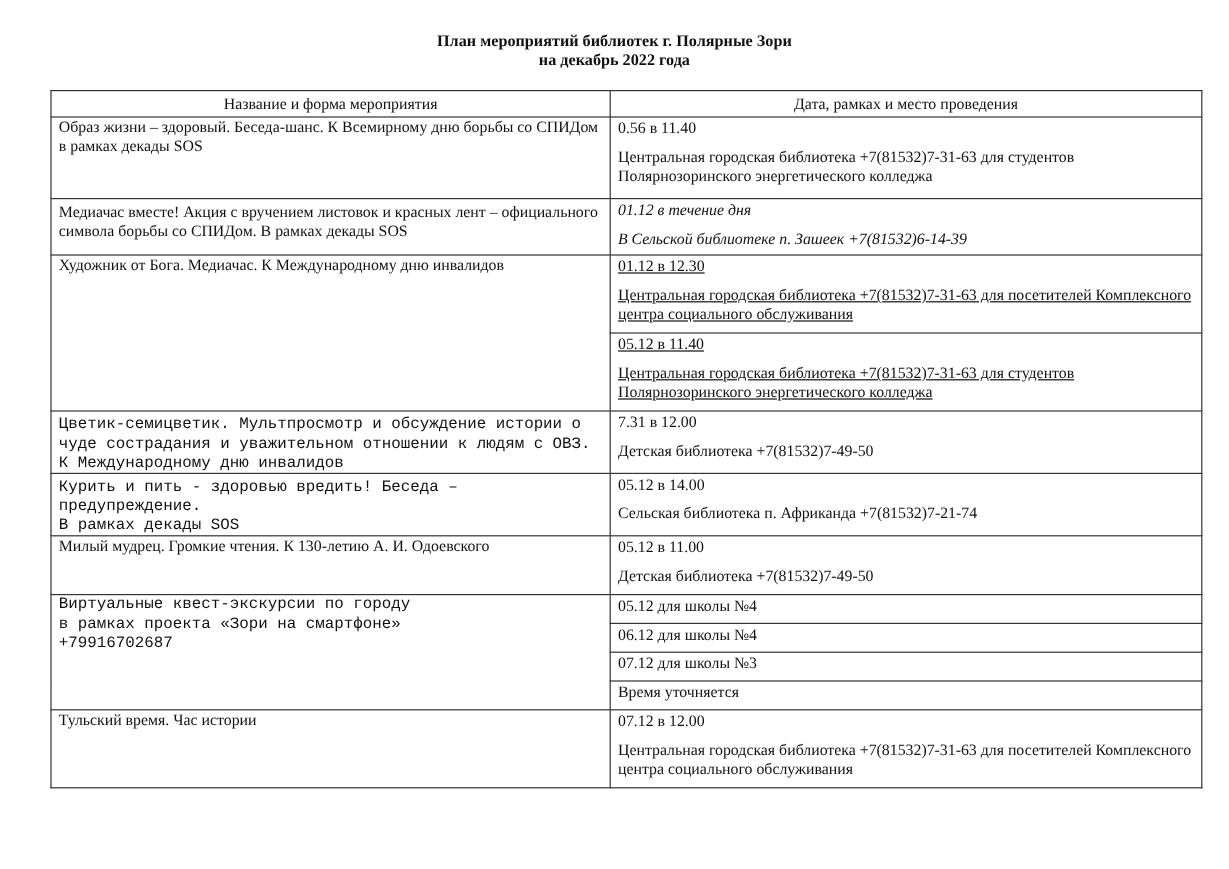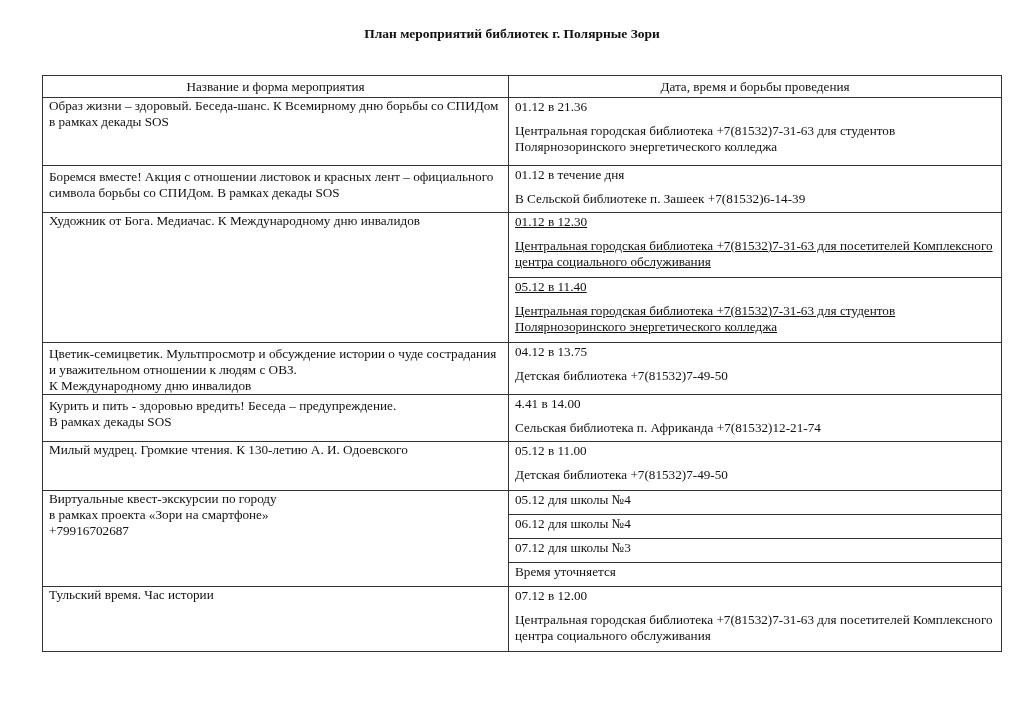--- a/index.html
+++ b/index.html
@@ -43,6 +43,7 @@
 
 <div class="title">
   <div>План мероприятий библиотек г. Полярные Зори</div>
+  <div>на декабрь 2022 года</div>
 </div>
 
 <table class="plan">

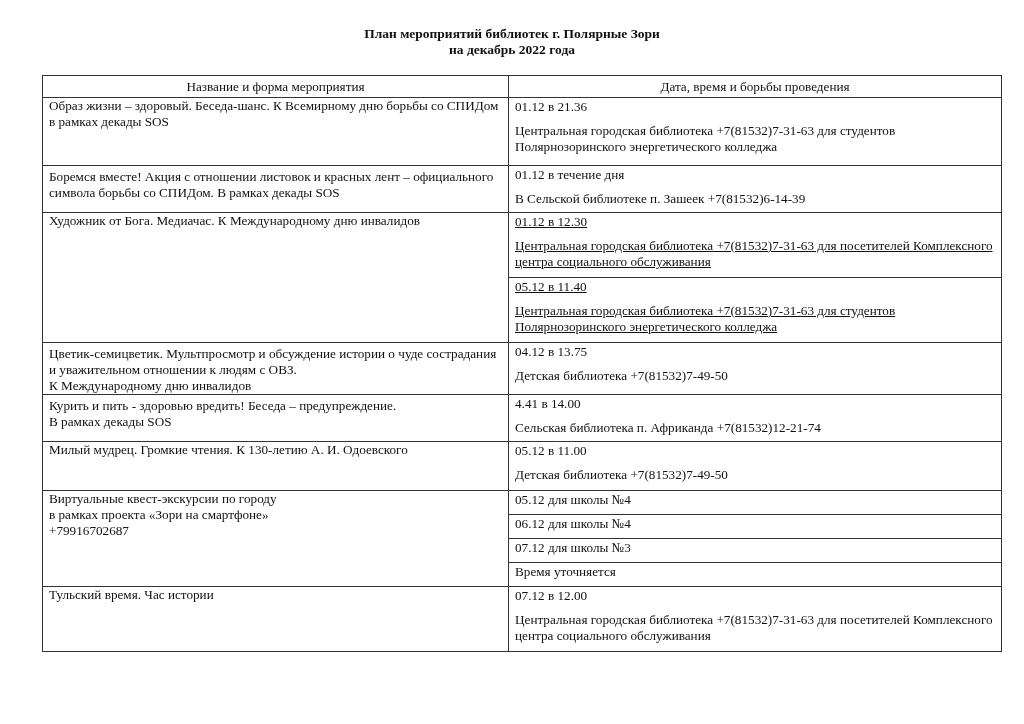--- a/index.html
+++ b/index.html
@@ -54,7 +54,7 @@
   <tbody>
       <tr>
     <th>Название и форма мероприятия</th>
-    <th>Дата, время и борьбы проведения</th>
+    <th>Дата, рамках и место проведения</th>
   </tr>
 
   <tr class="r1">

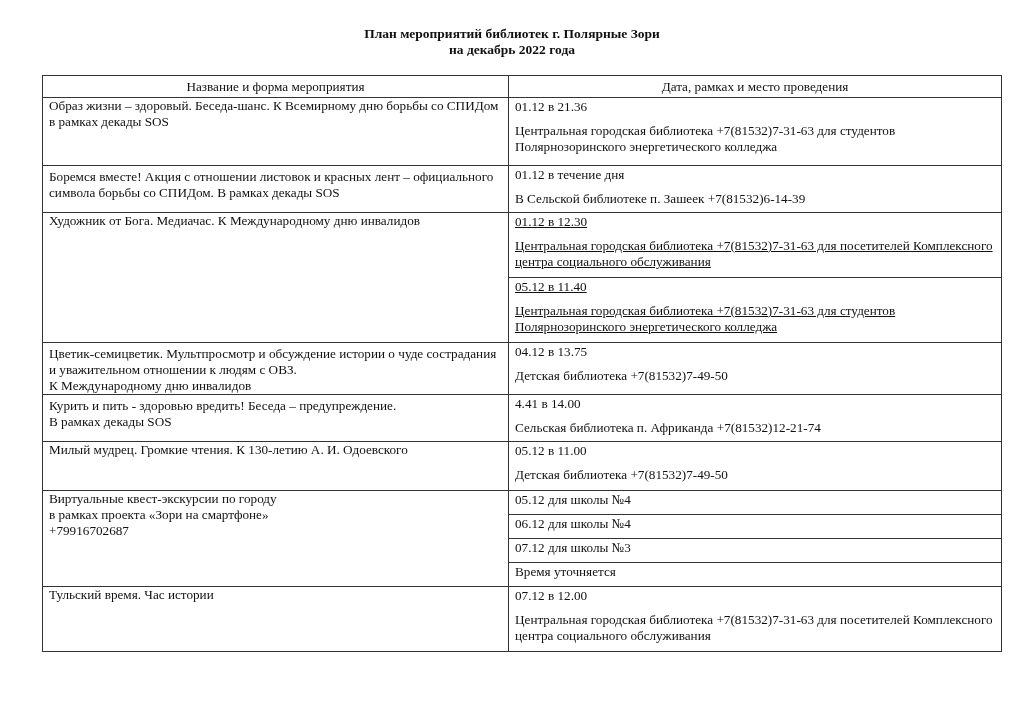--- a/index.html
+++ b/index.html
@@ -60,7 +60,7 @@
   <tr class="r1">
     <td class="name">Образ жизни – здоровый. Беседа-шанс. К Всемирному дню борьбы со СПИДом в рамках декады SOS</td>
     <td class="info">
-      <div class="cell-date">01.12 в 21.36</div>
+      <div class="cell-date">0.56 в 11.40</div>
       <div class="loc">Центральная городская библиотека +7(81532)7-31-63 для студентов Полярнозоринского энергетического колледжа</div>
     </td>
   </tr>

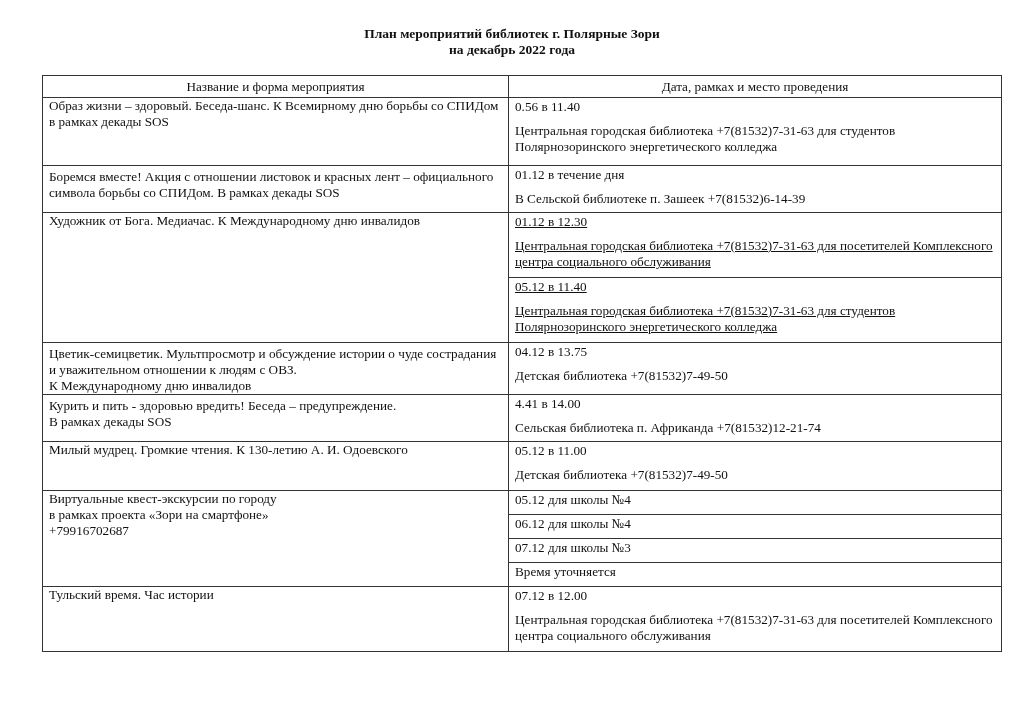--- a/index.html
+++ b/index.html
@@ -66,7 +66,7 @@
   </tr>
 
   <tr class="r2">
-    <td class="name top">Боремся вместе! Акция с отношении листовок и красных лент – официального символа борьбы со СПИДом. В рамках декады SOS</td>
+    <td class="name top">Медиачас вместе! Акция с вручением листовок и красных лент – официального символа борьбы со СПИДом. В рамках декады SOS</td>
     <td class="info">
       <div class="cell-date">01.12 в течение дня</div>
       <div class="loc">В Сельской библиотеке п. Зашеек +7(81532)6-14-39</div>

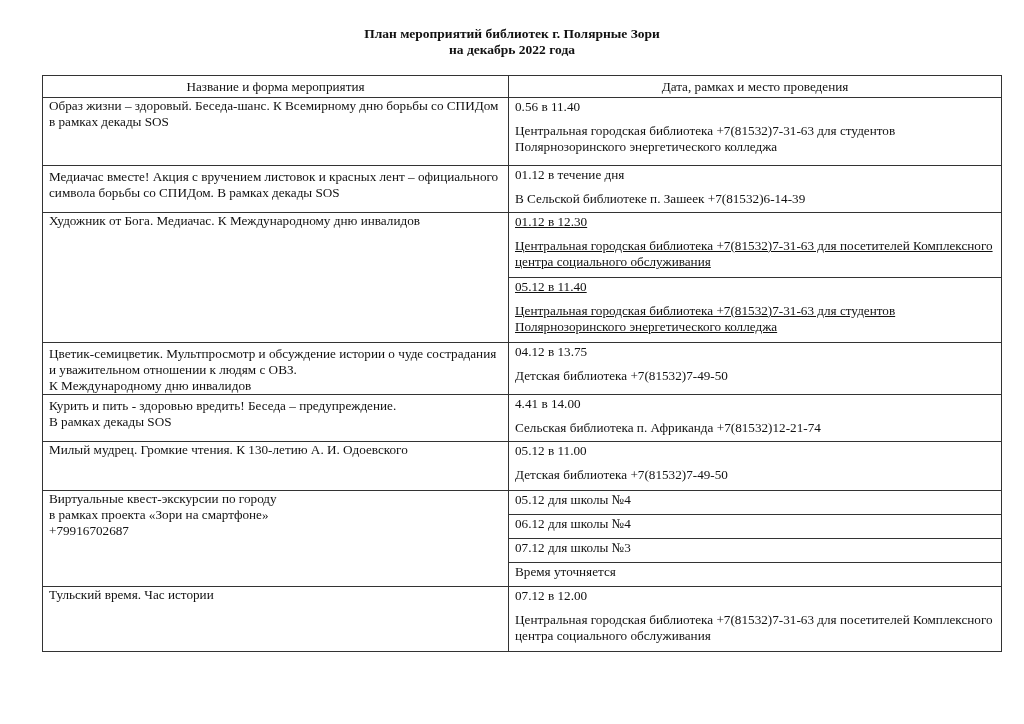--- a/index.html
+++ b/index.html
@@ -29,7 +29,7 @@
   .cell-date { padding-top: 1px; }
   .loc { margin-top: 8px; }
   .r1 td.info { height: 67px; }
-  .r2 td.info { height: 46px; }
+  .r2 td.info { height: 46px; font-style: italic; }
   .r3a td.info, .r3b td.info { height: 64px; text-decoration: underline; }
   .r4 td.info { height: 48px; }
   .r5 td.info { height: 46px; }

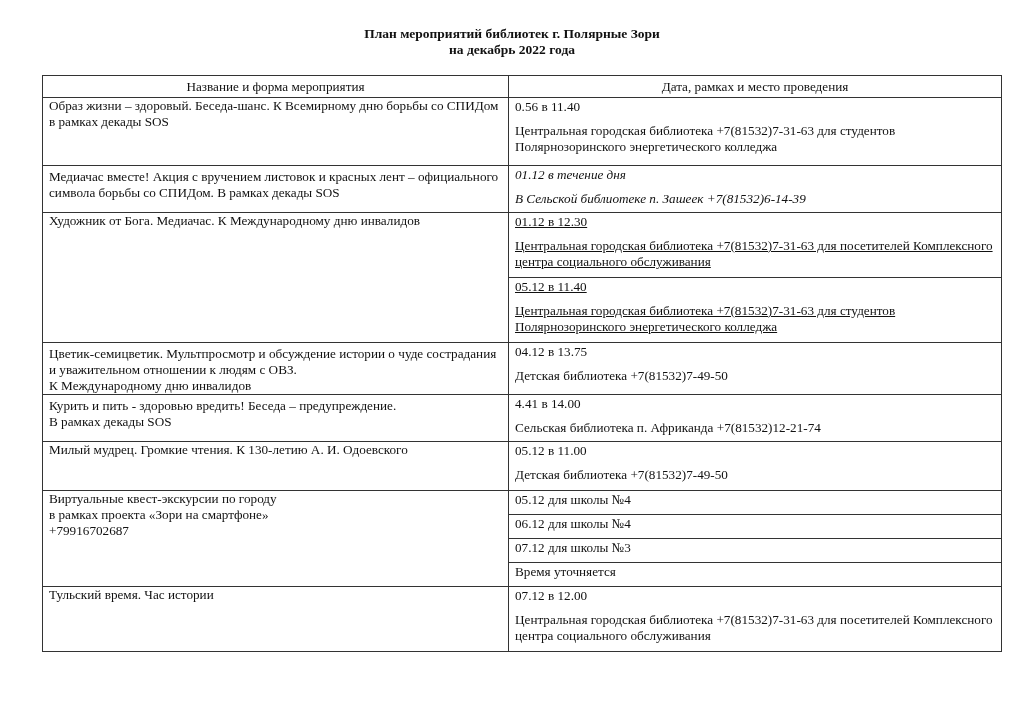--- a/index.html
+++ b/index.html
@@ -36,7 +36,7 @@
   .r6 td.info { height: 48px; }
   .r7 td.info { height: 23px; }
   .r8 td.info { height: 64px; }
-  .pre { white-space: pre-line; }
+  .pre { white-space: pre-line; font-family: Liberation Mono, monospace; }
 </style>
 </head>
 <body>

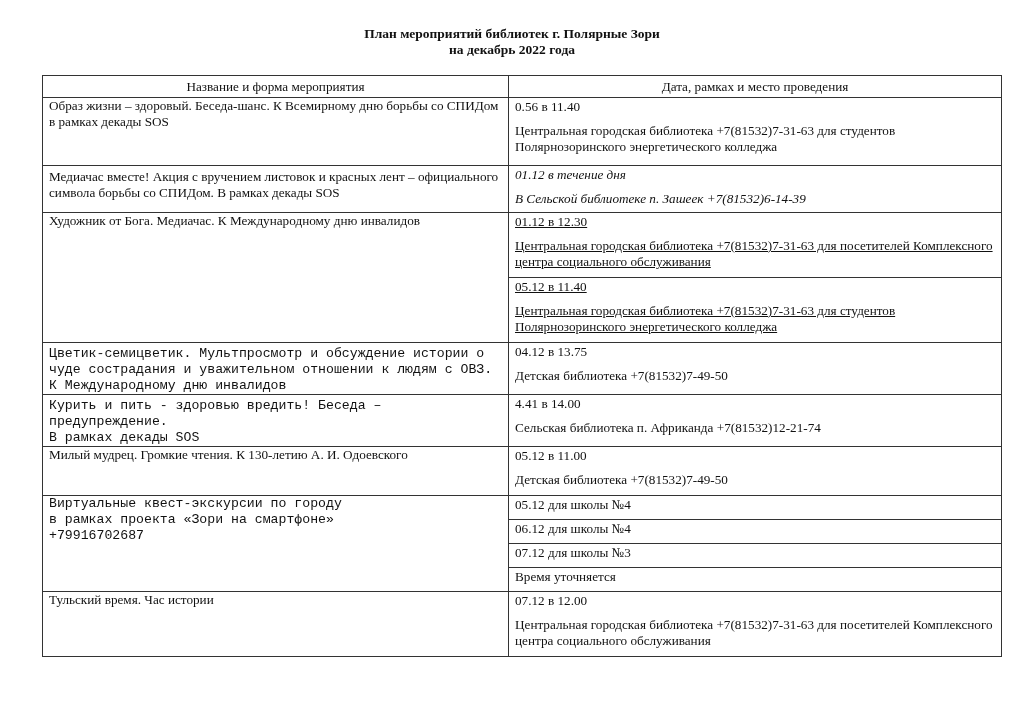--- a/index.html
+++ b/index.html
@@ -91,7 +91,7 @@
     <td class="name top pre">Цветик-семицветик. Мультпросмотр и обсуждение истории о чуде сострадания и уважительном отношении к людям с ОВЗ.
  К Международному дню инвалидов</td>
     <td class="info">
-      <div class="cell-date">04.12 в 13.75</div>
+      <div class="cell-date">7.31 в 12.00</div>
       <div class="loc">Детская библиотека +7(81532)7-49-50</div>
     </td>
   </tr>

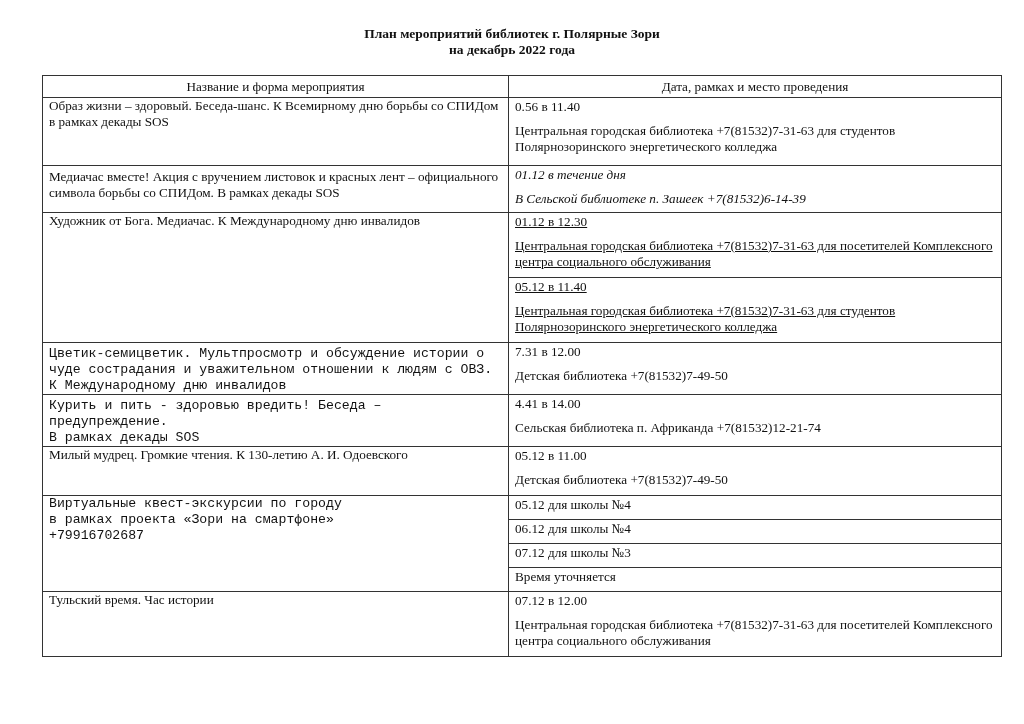--- a/index.html
+++ b/index.html
@@ -100,7 +100,7 @@
     <td class="name top pre">Курить и пить -  здоровью вредить! Беседа – предупреждение.
 В рамках декады SOS</td>
     <td class="info">
-      <div class="cell-date">4.41 в 14.00</div>
+      <div class="cell-date">05.12 в 14.00</div>
       <div class="loc">Сельская библиотека п. Африканда +7(81532)12-21-74</div>
     </td>
   </tr>

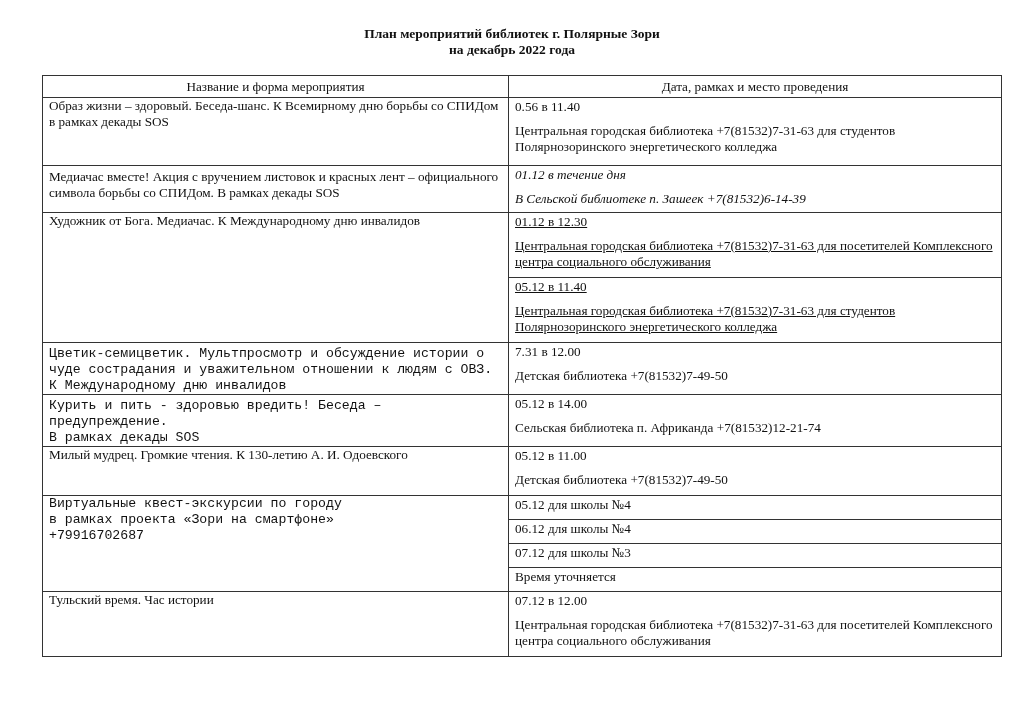--- a/index.html
+++ b/index.html
@@ -101,7 +101,7 @@
 В рамках декады SOS</td>
     <td class="info">
       <div class="cell-date">05.12 в 14.00</div>
-      <div class="loc">Сельская библиотека п. Африканда +7(81532)12-21-74</div>
+      <div class="loc">Сельская библиотека п. Африканда +7(81532)7-21-74</div>
     </td>
   </tr>
 

